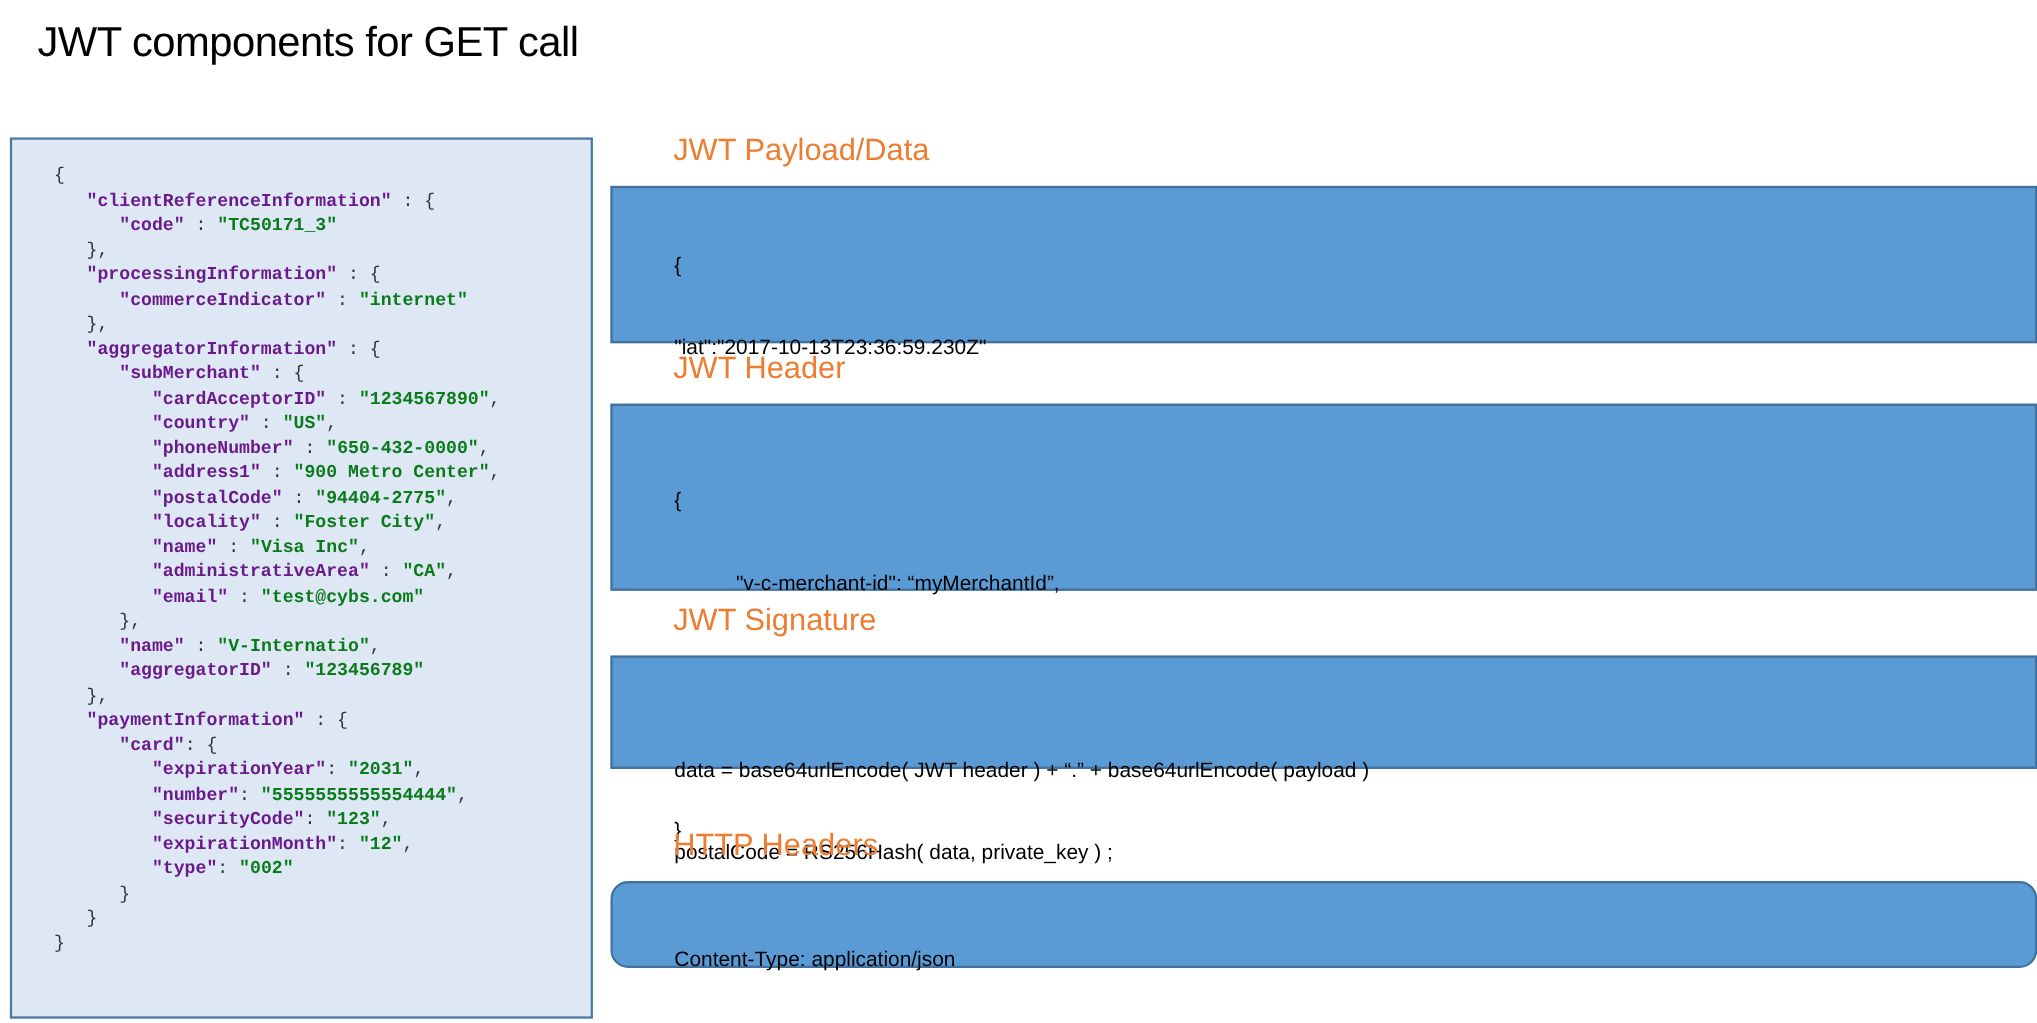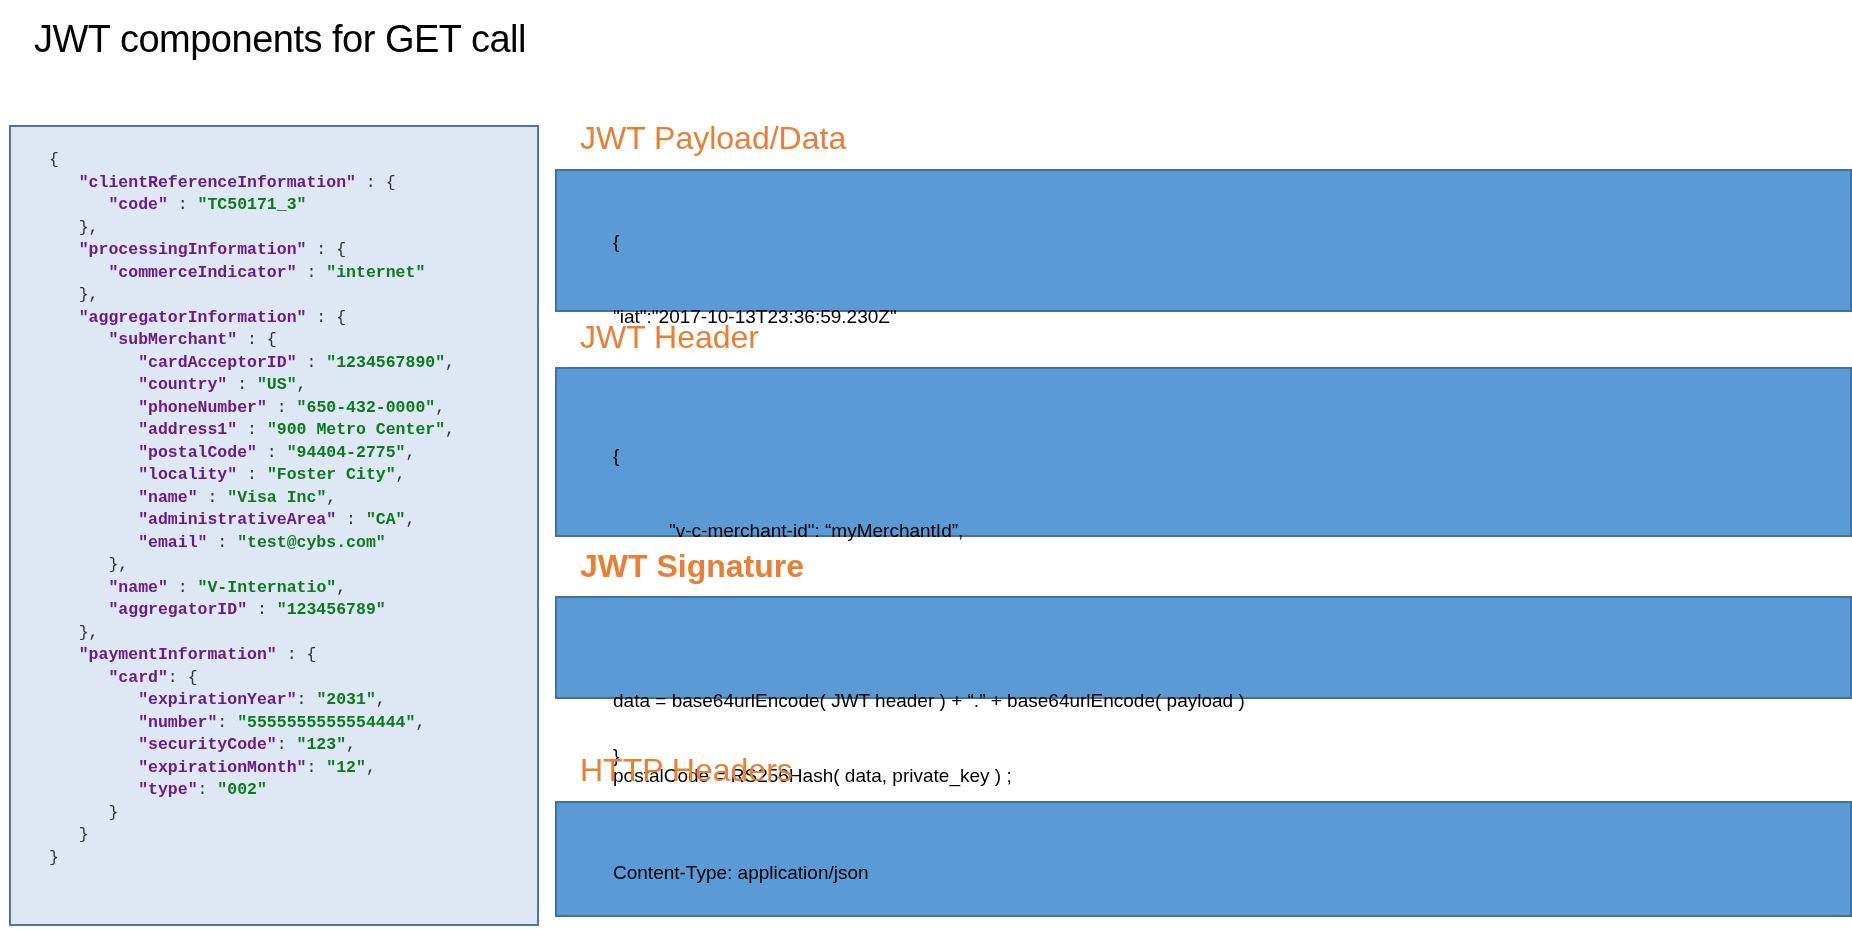--- a/index.html
+++ b/index.html
@@ -28,7 +28,7 @@
   .code .p { color:#333; font-weight:normal; }
 
   .section-title {
-    position:absolute; left:580px; font-size:32px; color:#ed7d31;
+    position:absolute; left:612px; font-size:28px; color:#ed7d31;
     font-family:"Liberation Sans", sans-serif;
   }
   .blue-box {

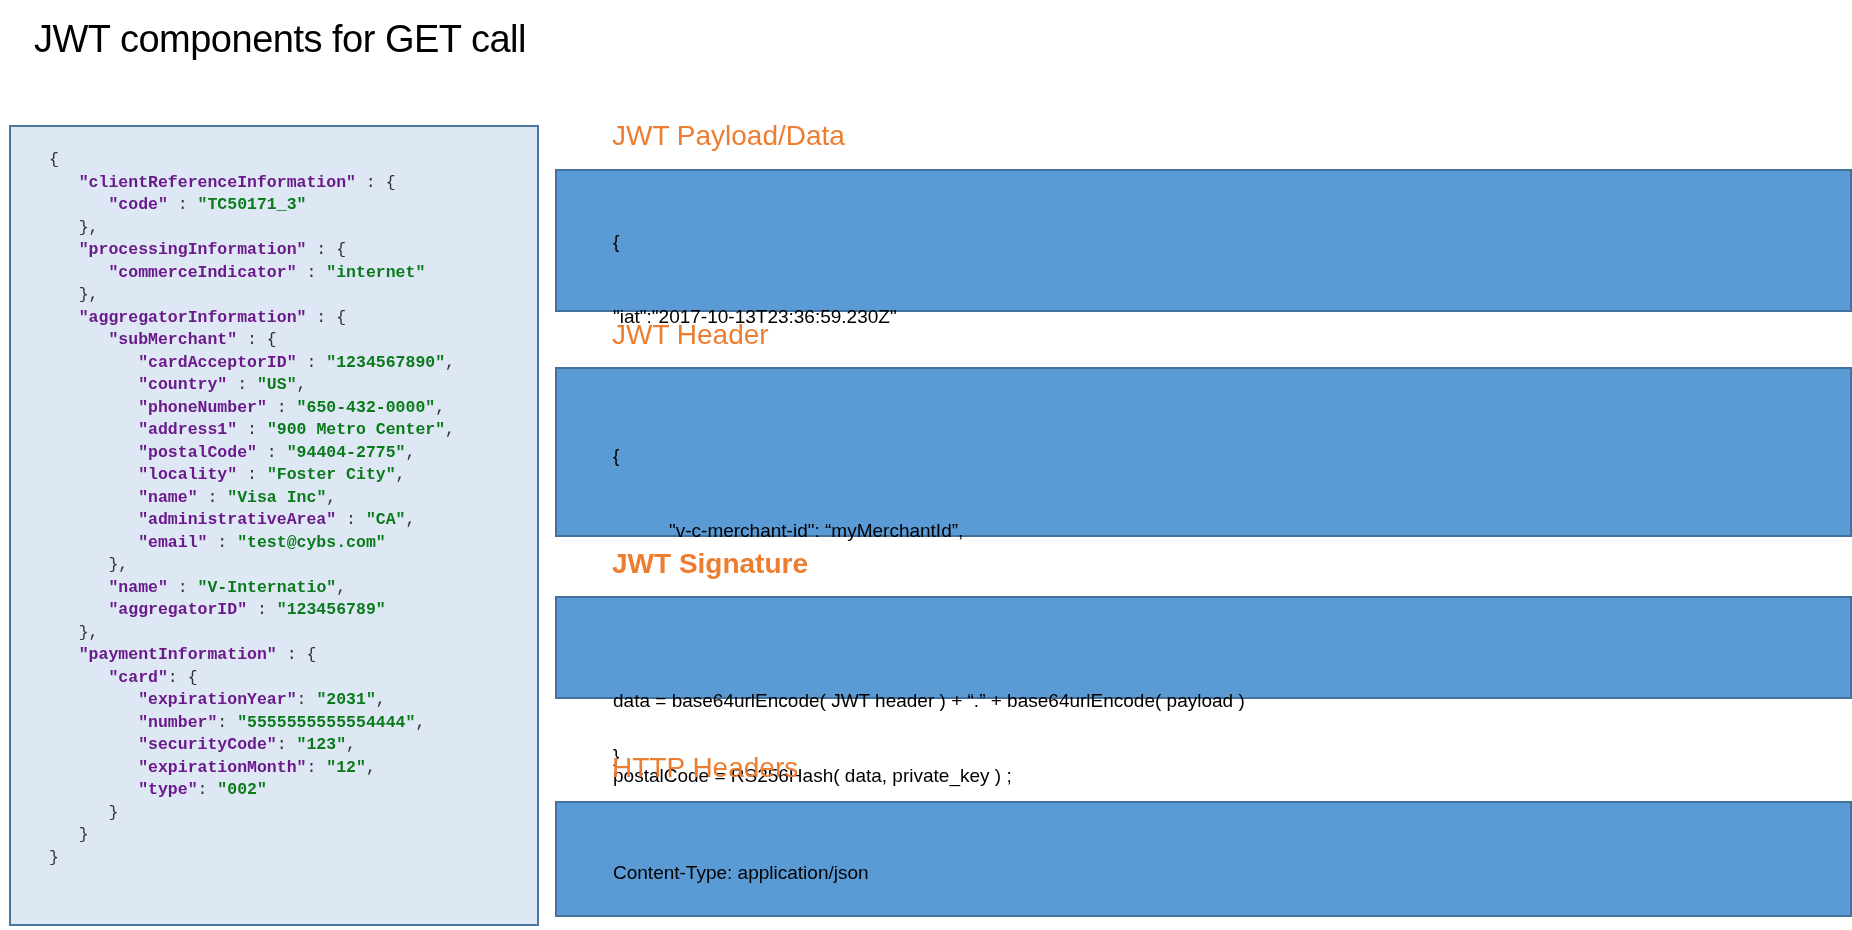--- a/index.html
+++ b/index.html
@@ -72,7 +72,7 @@
   </div>
 </div>
 
-<div class="section-title" style="top:548px;font-weight:bold;">JWT Signature</div>
+<div class="section-title" style="top:548px;">JWT Signature</div>
 <div class="blue-box" style="top:596px;height:103px;">
   <div class="box-text" style="top:40px;">
     <div>data = base64urlEncode( JWT header ) + “.” + base64urlEncode( payload )</div>

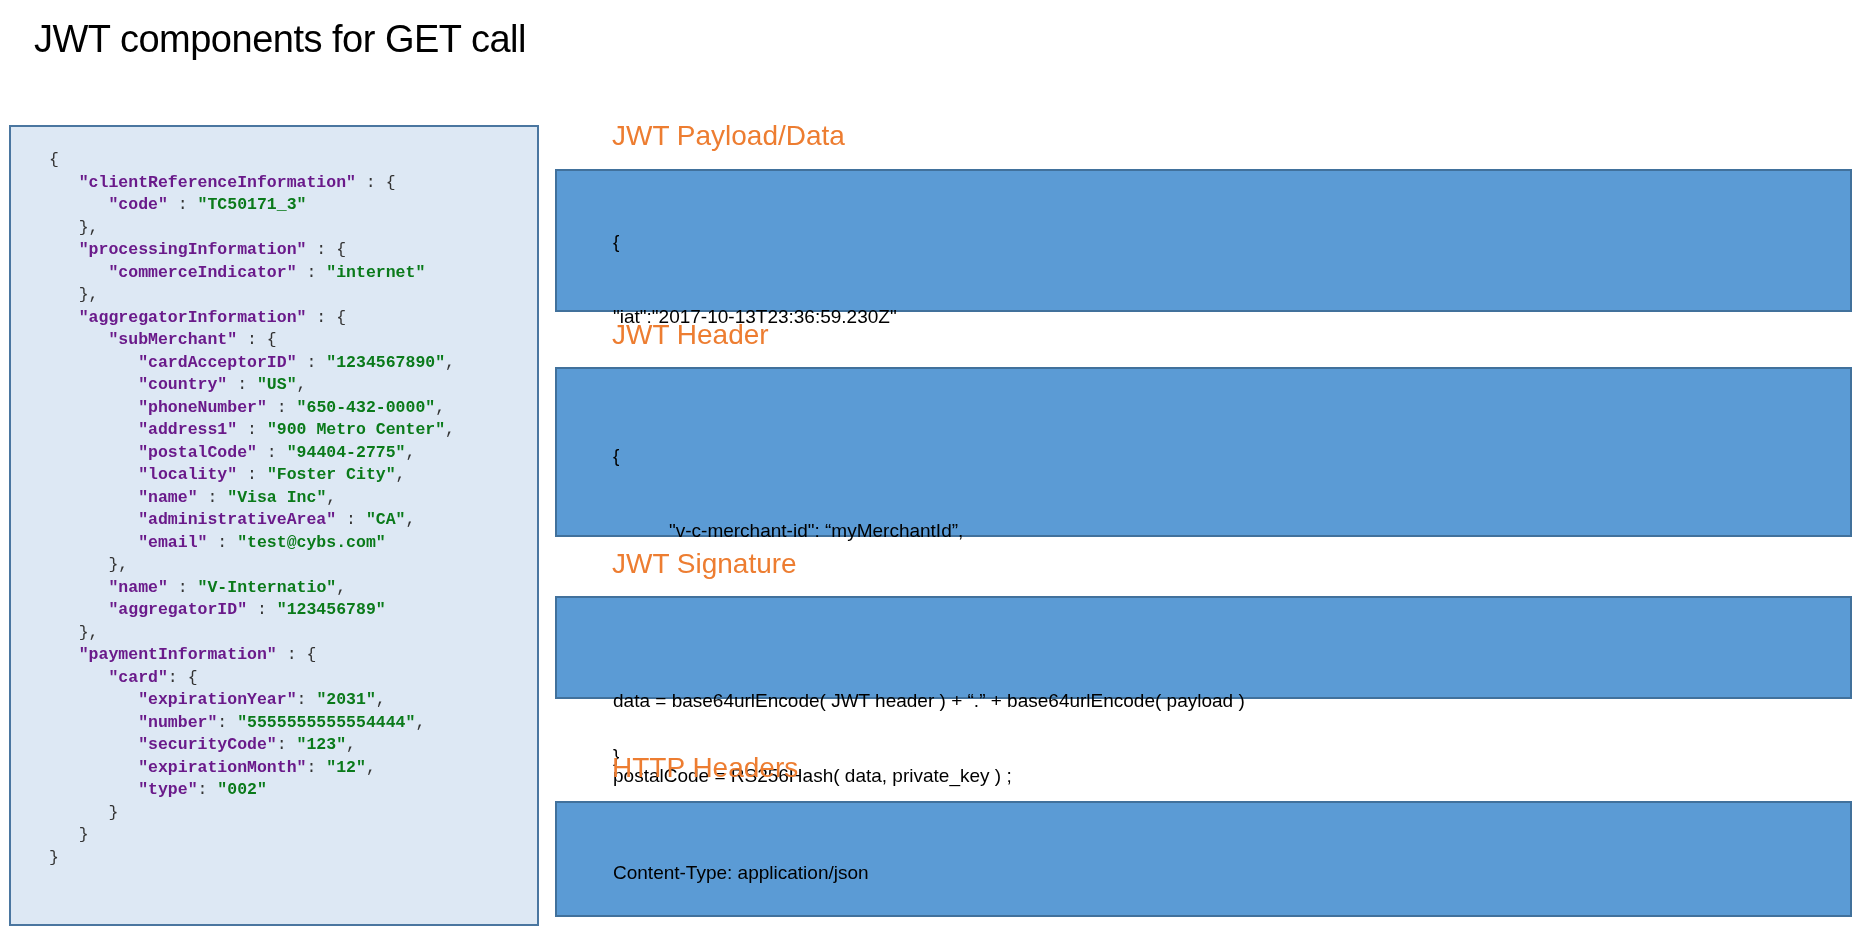--- a/index.html
+++ b/index.html
@@ -81,7 +81,7 @@
 </div>
 
 <div class="section-title" style="top:752px;">HTTP Headers</div>
-<div class="blue-box" style="top:801px;height:116px;">
+<div class="blue-box" style="top:801px;height:79px;border-radius:16px;">
   <div class="box-text" style="top:7px;">
     <div>Content-Type: application/json</div>
     

